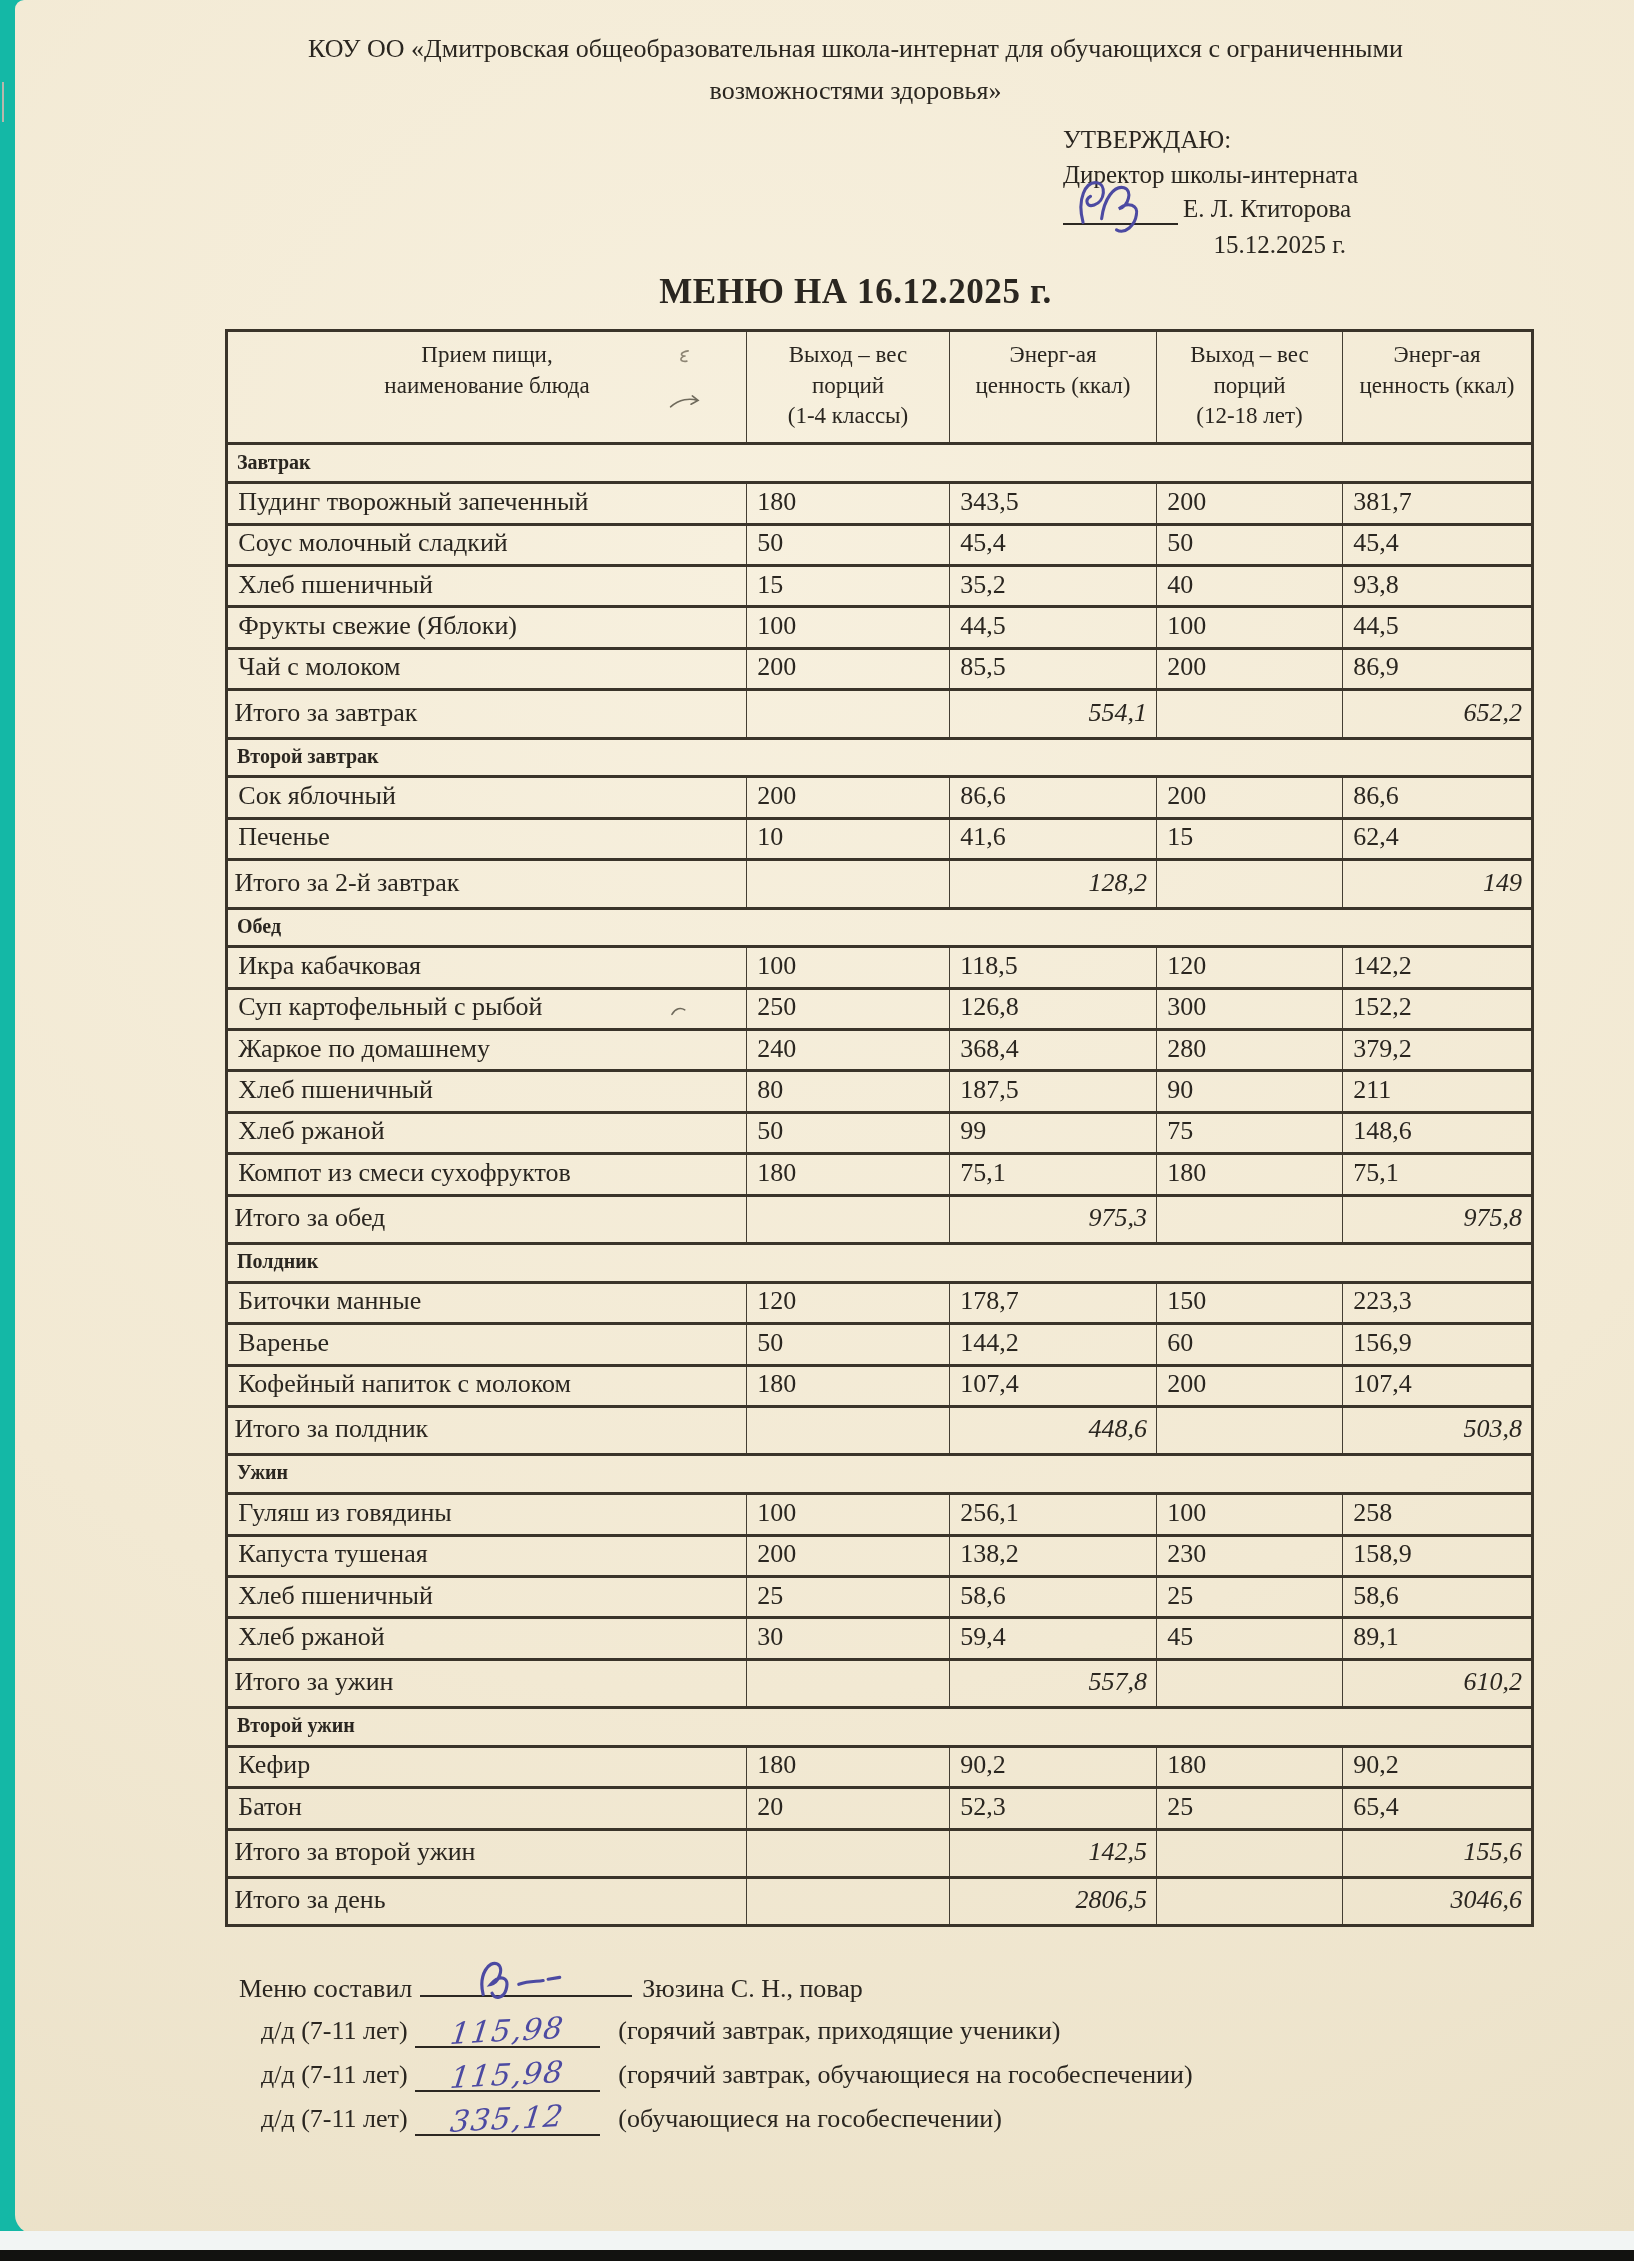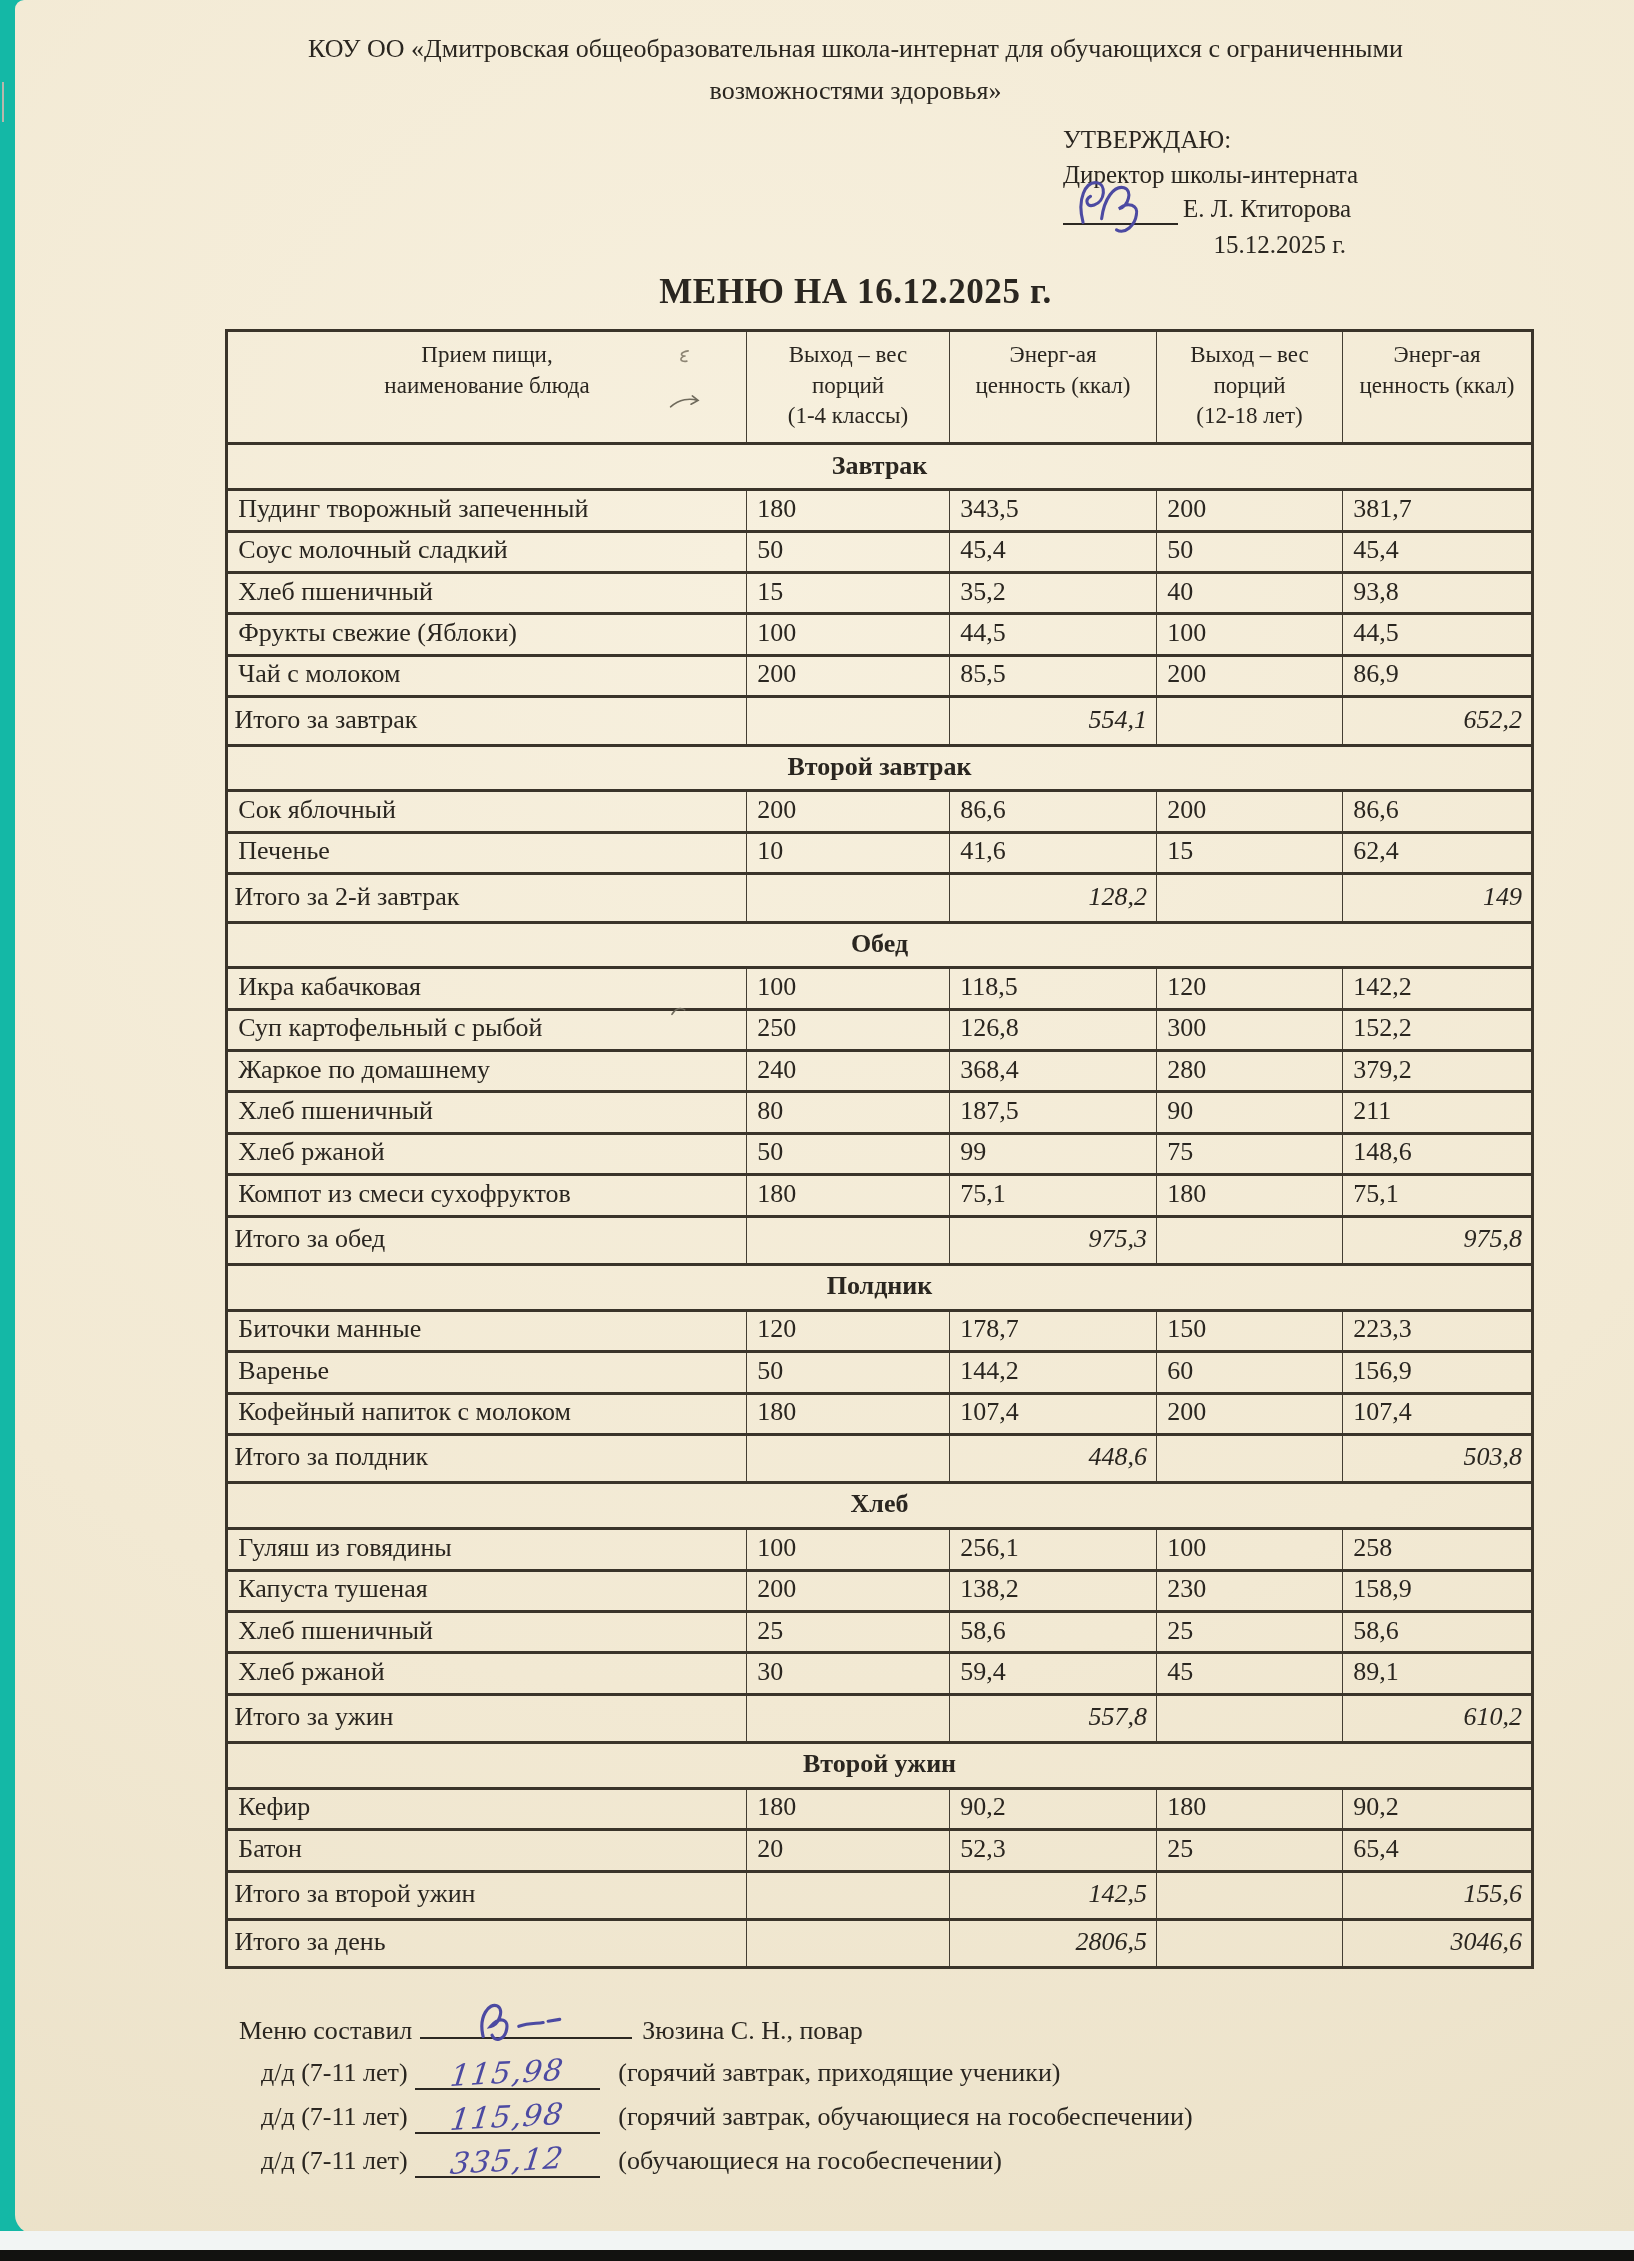--- a/index.html
+++ b/index.html
@@ -38,7 +38,7 @@
              vertical-align:top;padding:7.7px 2.6px 10.3px;}
   td.name{font-size:26px;padding:2.6px 10.3px 5.8px;text-align:left;vertical-align:top;white-space:pre-line;}
   td.num{font-size:26px;padding:2.6px 10.3px 5.8px;text-align:left;vertical-align:top;}
-  tr.section td{font-size:26px;font-weight:bold;padding:5.1px 9px 7.7px;text-align:center;}
+  tr.section td{font-size:20px;font-weight:bold;padding:5.1px 9px 7.7px;text-align:left;}
   td.sum-label{font-size:26px;text-align:left;padding:6.4px 19.3px 9px 6.4px;vertical-align:top;}
   td.sum-val{font-size:26px;font-style:italic;text-align:right;padding:6.4px 9px 9px 3.9px;vertical-align:top;}
   td.empty{padding:6.4px 3.9px 9px;}

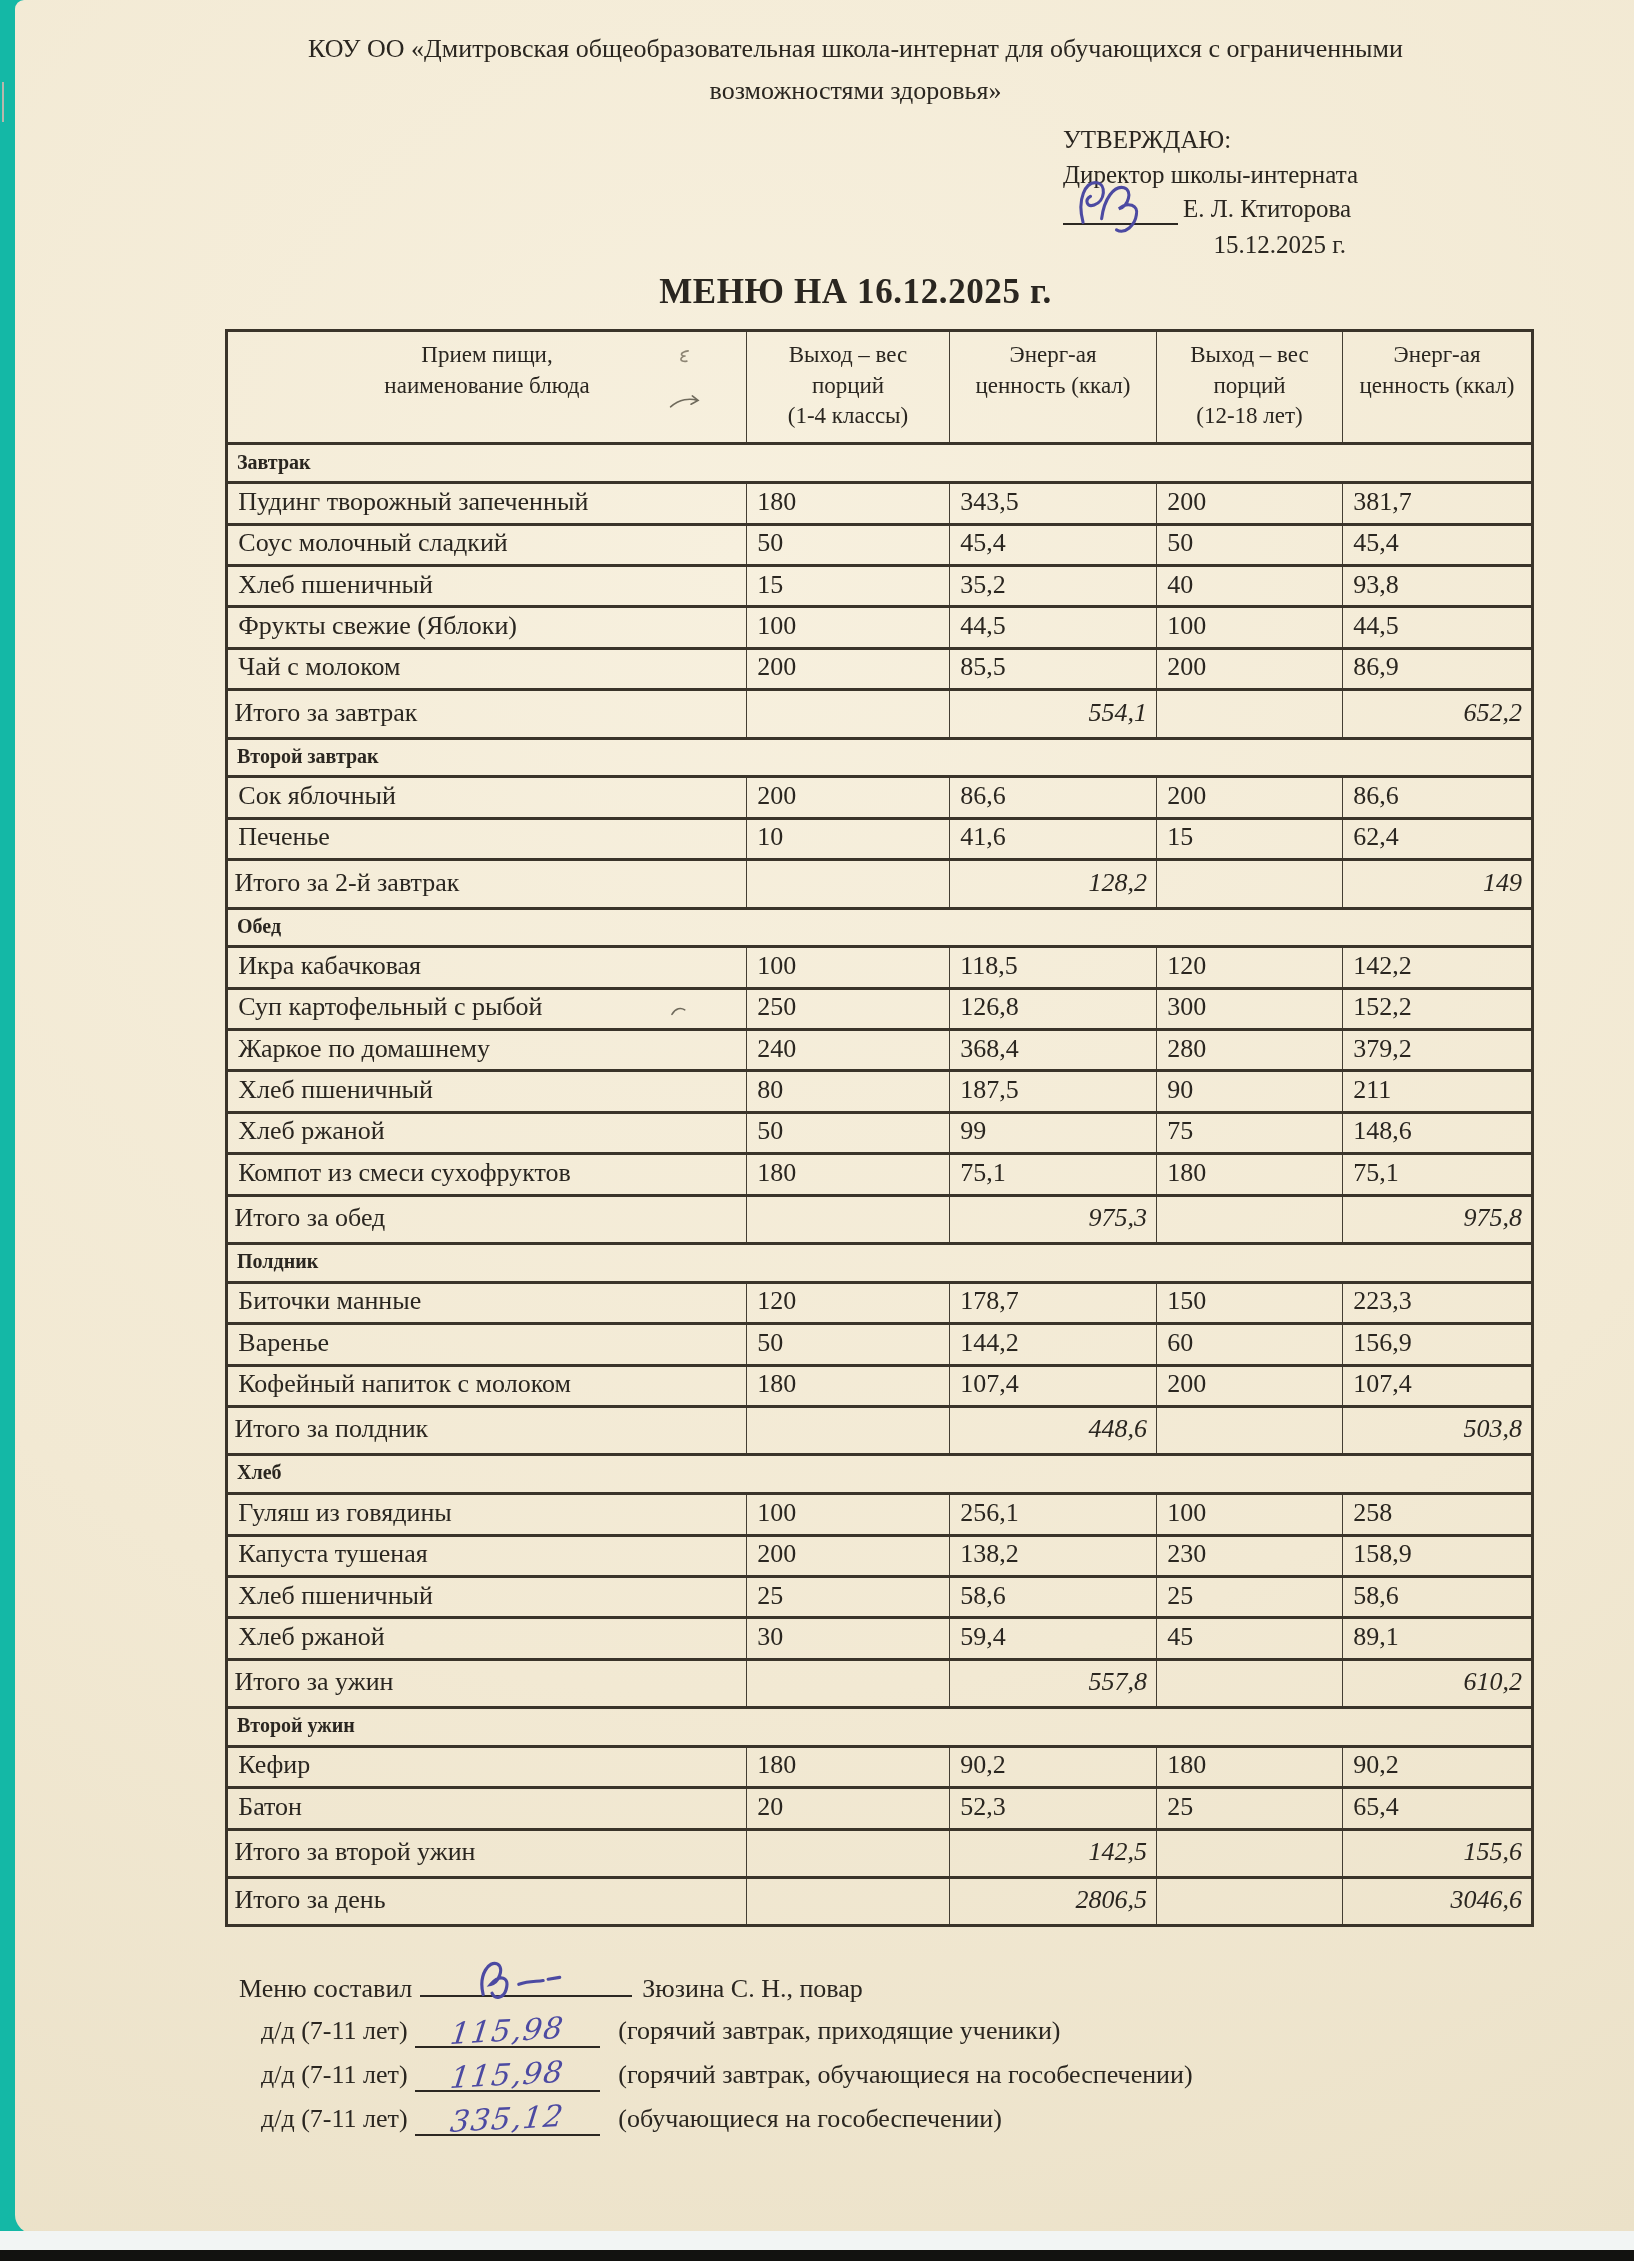--- a/index.html
+++ b/index.html
@@ -278,7 +278,7 @@
             <td class="sum-val">503,8</td>
           </tr>
           <tr class="section">
-            <td class="name" colspan="5">Хлеб</td>
+            <td class="name" colspan="5">Ужин</td>
           </tr>
           <tr class="item">
             <td class="name">Гуляш из говядины</td>

